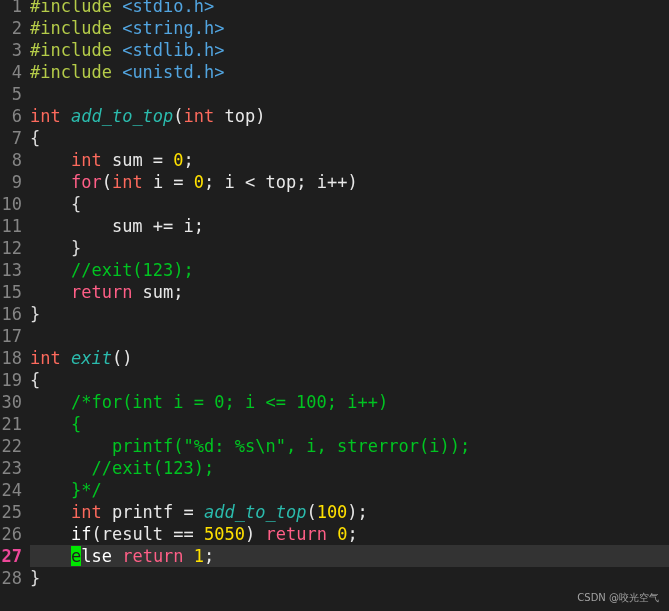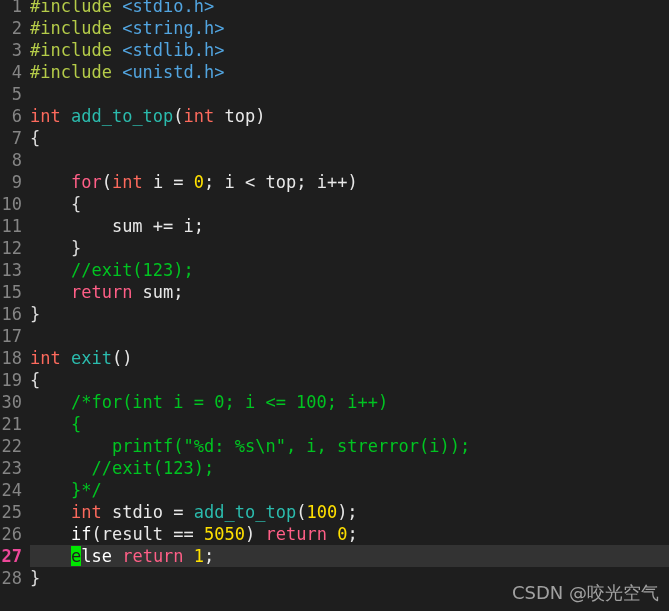--- a/index.html
+++ b/index.html
@@ -76,7 +76,7 @@
   .t-pre      { color: #b5cc49; }  
   .t-hdr      { color: #52a5e0; }  
   .t-type     { color: #fc6a5d; }  
-  .t-func     { color: #2bbbad; }  
+  .t-func     { color: #2bbbad; font-style: italic; }  
   .t-plain    { color: #e8e8e8; }  
   .t-punct    { color: #e8e8e8; }
   .t-brace    { color: #dcdcdc; }

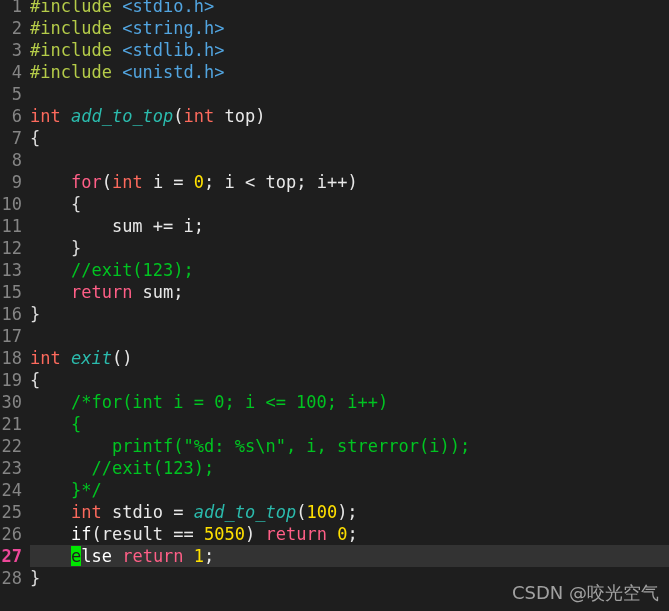--- a/index.html
+++ b/index.html
@@ -114,7 +114,7 @@
       <div class="line"><div class="gutter">5</div><div class="content"></div></div>
       <div class="line"><div class="gutter">6</div><div class="content"><span class="t-type">int</span><span class="t-plain"> </span><span class="t-func">add_to_top</span><span class="t-punct">(</span><span class="t-type">int</span><span class="t-plain"> top</span><span class="t-punct">)</span></div></div>
       <div class="line"><div class="gutter">7</div><div class="content"><span class="t-brace">{</span></div></div>
-      <div class="line"><div class="gutter">8</div></div>
+      <div class="line"><div class="gutter">8</div><div class="content"><span>    </span><span class="t-type">int</span><span class="t-plain"> sum = </span><span class="t-num">0</span><span class="t-punct">;</span></div></div>
       <div class="line"><div class="gutter">9</div><div class="content"><span>    </span><span class="t-kw">for</span><span class="t-punct">(</span><span class="t-type">int</span><span class="t-plain"> i = </span><span class="t-num">0</span><span class="t-punct">; </span><span class="t-plain">i &lt; top</span><span class="t-punct">; </span><span class="t-plain">i++</span><span class="t-punct">)</span></div></div>
       <div class="line"><div class="gutter">10</div><div class="content"><span>    </span><span class="t-brace">{</span></div></div>
       <div class="line"><div class="gutter">11</div><div class="content"><span>        </span><span class="t-plain">sum += i</span><span class="t-punct">;</span></div></div>

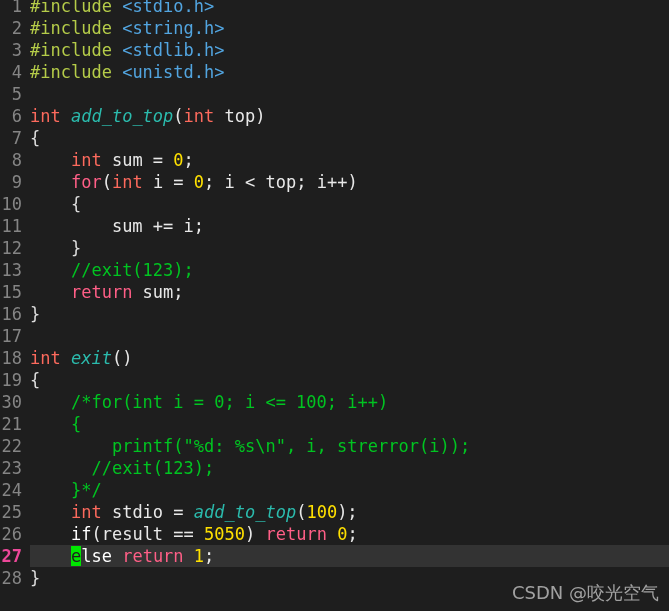--- a/index.html
+++ b/index.html
@@ -130,7 +130,7 @@
       <div class="line"><div class="gutter">22</div><div class="content"><span>        </span><span class="t-comment">printf("%d: %s\n", i, strerror(i));</span></div></div>
       <div class="line"><div class="gutter">23</div><div class="content"><span>      </span><span class="t-comment">//exit(123);</span></div></div>
       <div class="line"><div class="gutter">24</div><div class="content"><span>    </span><span class="t-comment">}*/</span></div></div>
-      <div class="line"><div class="gutter">25</div><div class="content"><span>    </span><span class="t-type">int</span><span class="t-plain"> stdio = </span><span class="t-func">add_to_top</span><span class="t-punct">(</span><span class="t-num">100</span><span class="t-punct">);</span></div></div>
+      <div class="line"><div class="gutter">25</div><div class="content"><span>    </span><span class="t-type">int</span><span class="t-plain"> printf = </span><span class="t-func">add_to_top</span><span class="t-punct">(</span><span class="t-num">100</span><span class="t-punct">);</span></div></div>
       <div class="line"><div class="gutter">26</div><div class="content"><span>    </span><span class="t-kw2">if</span><span class="t-punct">(</span><span class="t-plain">result == </span><span class="t-num">5050</span><span class="t-punct">) </span><span class="t-kw">return</span><span class="t-plain"> </span><span class="t-num">0</span><span class="t-punct">;</span></div></div>
       <div class="line active"><div class="line-bg"></div><div class="gutter">27</div><div class="content"><span>    </span><span class="t-kw2 cursor">e</span><span class="t-kw2">lse</span><span class="t-plain"> </span><span class="t-kw">return</span><span class="t-plain"> </span><span class="t-num">1</span><span class="t-punct">;</span></div></div>
       <div class="line"><div class="gutter">28</div><div class="content"><span class="t-brace">}</span></div></div>

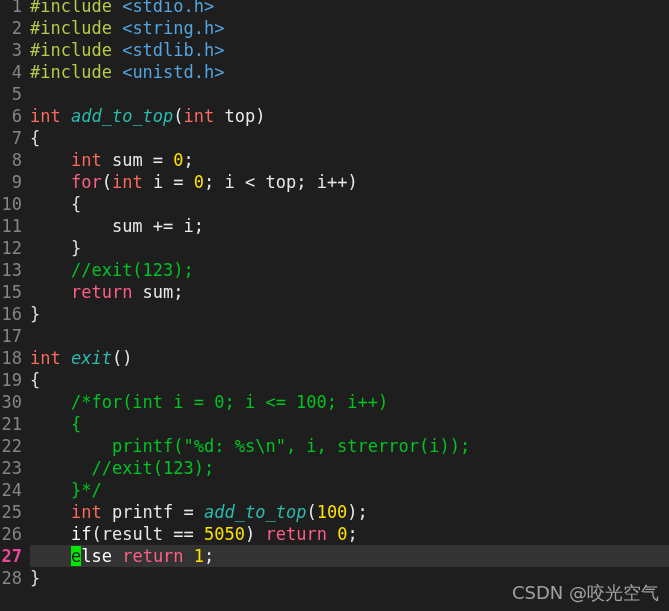--- a/index.html
+++ b/index.html
@@ -95,7 +95,7 @@
     right: 10px;
     bottom: 6px;
     color: #b9b9b9;
-    font-size: 18px;
+    font-size: 10px;
     font-family: "DejaVu Sans", "Liberation Sans", sans-serif;
     opacity: 0.85;
     user-select: none;

